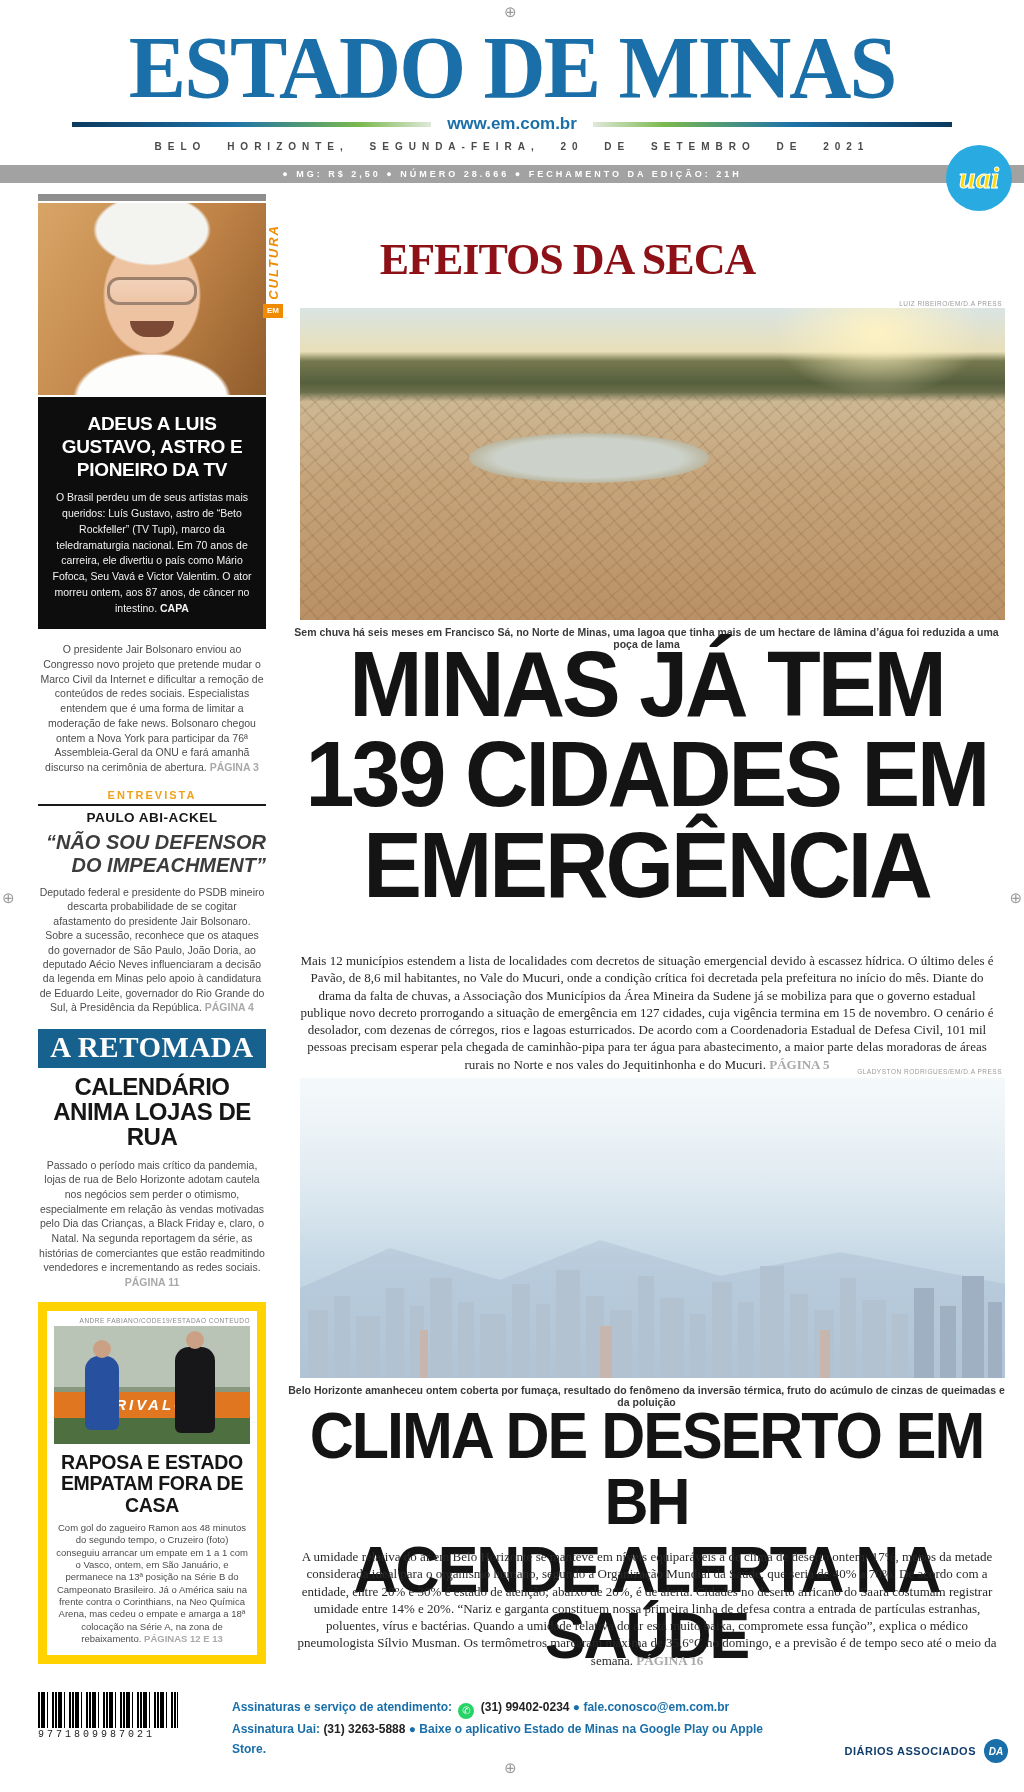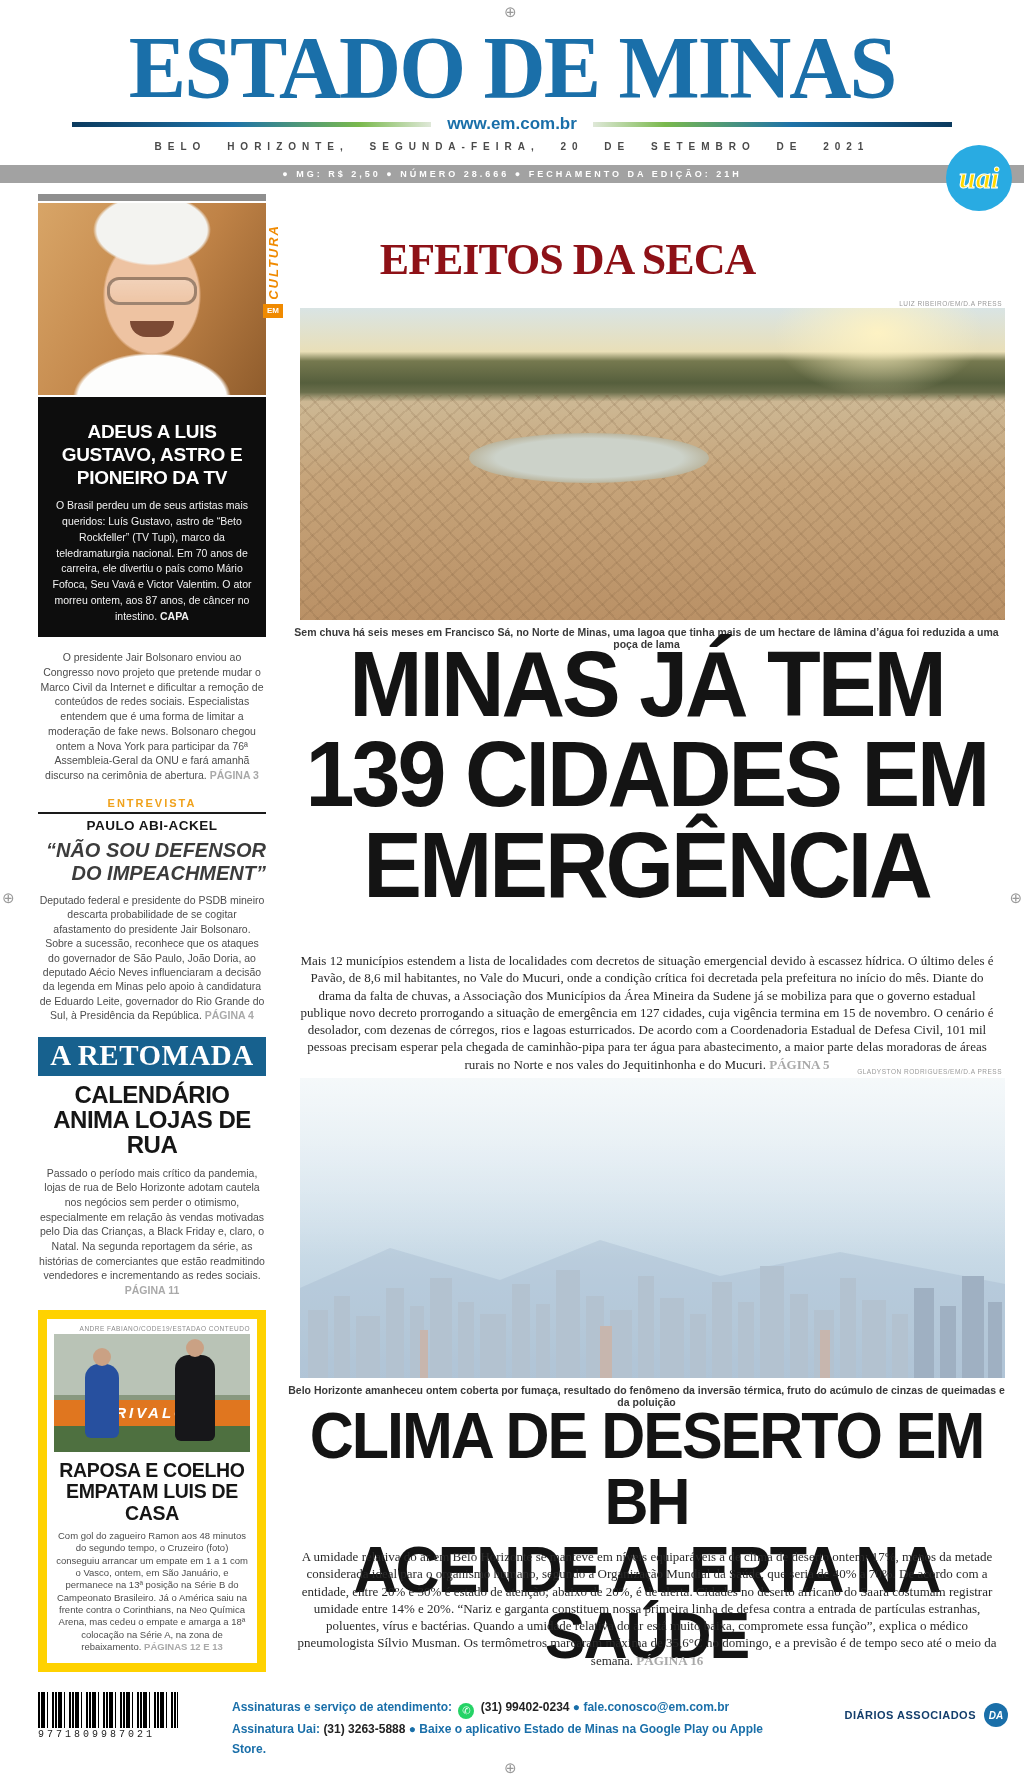--- a/index.html
+++ b/index.html
@@ -41,7 +41,7 @@
       background:linear-gradient(rgba(255,255,255,.25),rgba(255,255,255,.05));}
   .portrait .smile{position:absolute;left:50%;top:118px;width:44px;height:16px;transform:translateX(-50%);
       border-radius:0 0 40px 40px;background:#7c4a34;}
-  .obit-box{margin-top:2px;background:#0d0d0d;color:#fff;text-align:center;padding:24px 10px 13px;}
+  .obit-box{margin-top:2px;background:#0d0d0d;color:#fff;text-align:center;padding:16px 10px 13px;}
   .obit-title{font-weight:bold;font-size:19px;line-height:1.2;letter-spacing:-.3px;}
   .obit-body{margin-top:9px;font-size:10.5px;line-height:1.5;color:#f2f2f2;}
   .obit-page{font-weight:bold;}

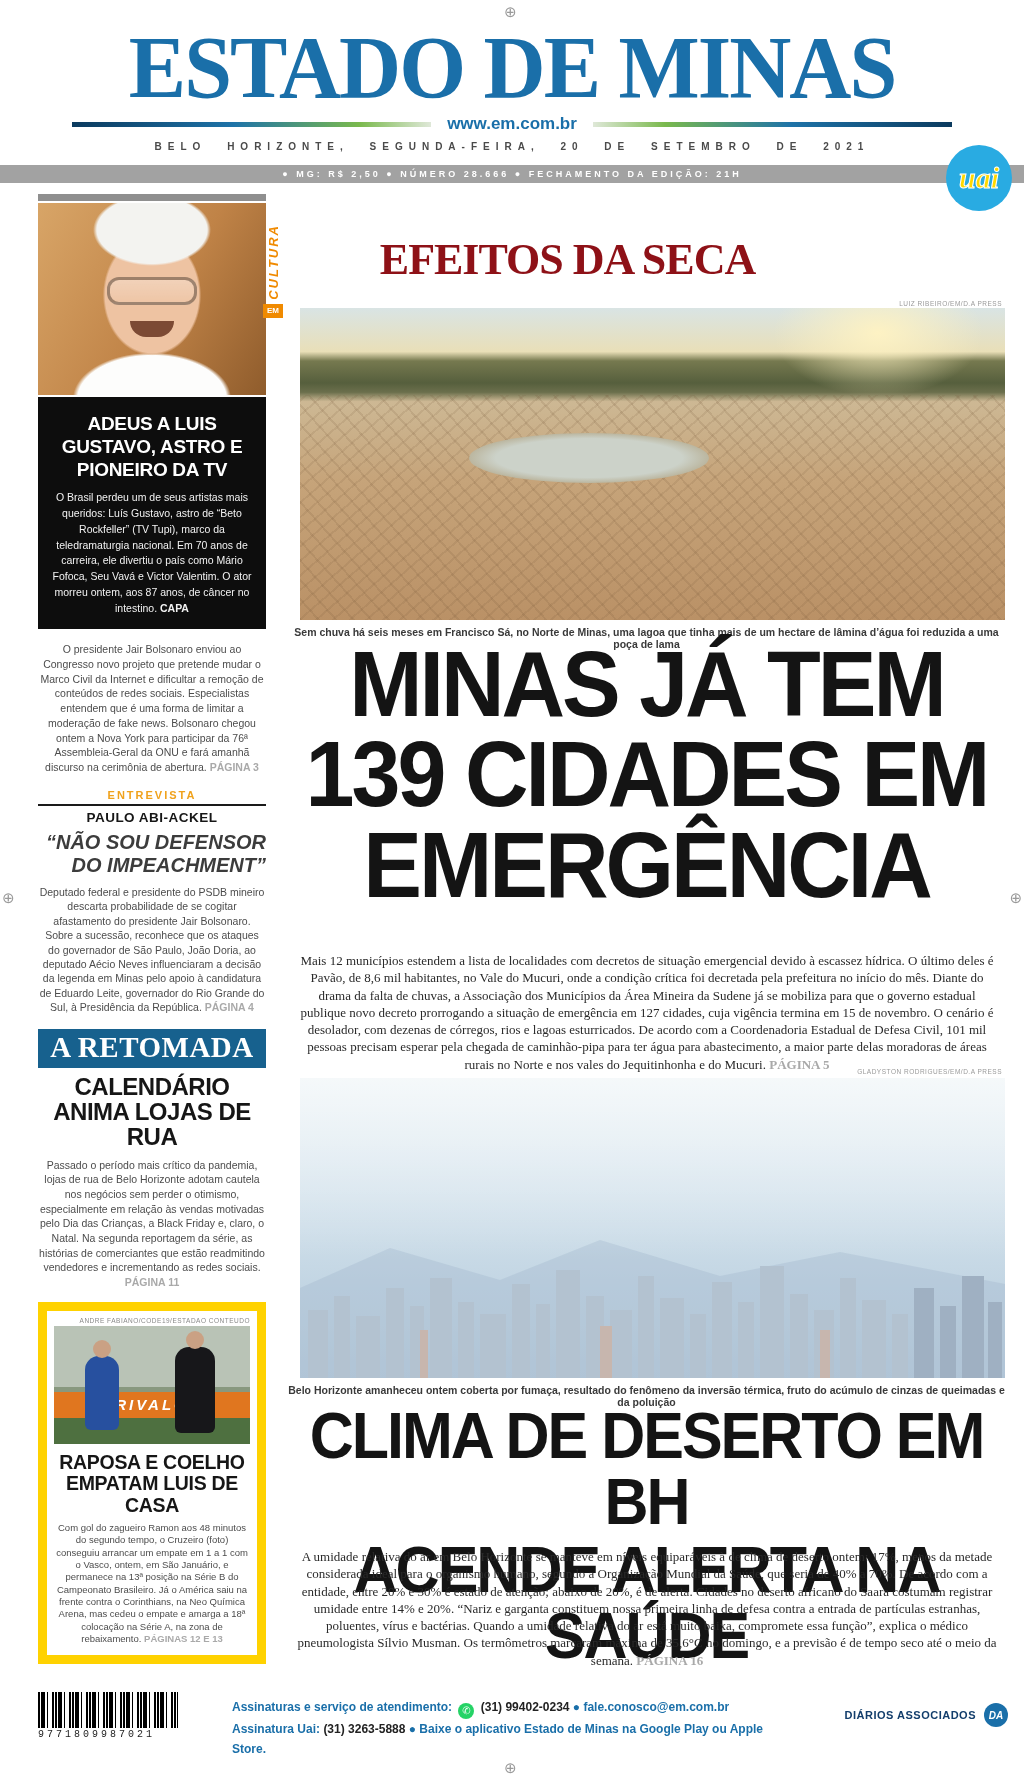--- a/index.html
+++ b/index.html
@@ -219,7 +219,7 @@
           <div class="player blue"></div>
           <div class="player dark"></div>
         </div>
-        <div class="fut-head">RAPOSA E COELHO EMPATAM LUIS DE CASA</div>
+        <div class="fut-head">RAPOSA E ESTADO EMPATAM FORA DE CASA</div>
         <div class="fut-body">
           <span>Com gol do zagueiro Ramon aos 48 minutos do segundo tempo, o Cruzeiro (foto) conseguiu arrancar um empate em 1 a 1 com o Vasco, ontem, em São Januário, e permanece na 13ª posição na Série B do Campeonato Brasileiro. Já o América saiu na frente contra o Corinthians, na Neo Química Arena, mas cedeu o empate e amarga a 18ª colocação na Série A, na zona de rebaixamento.</span>
           <span class="pageref">PÁGINAS 12 E 13</span>

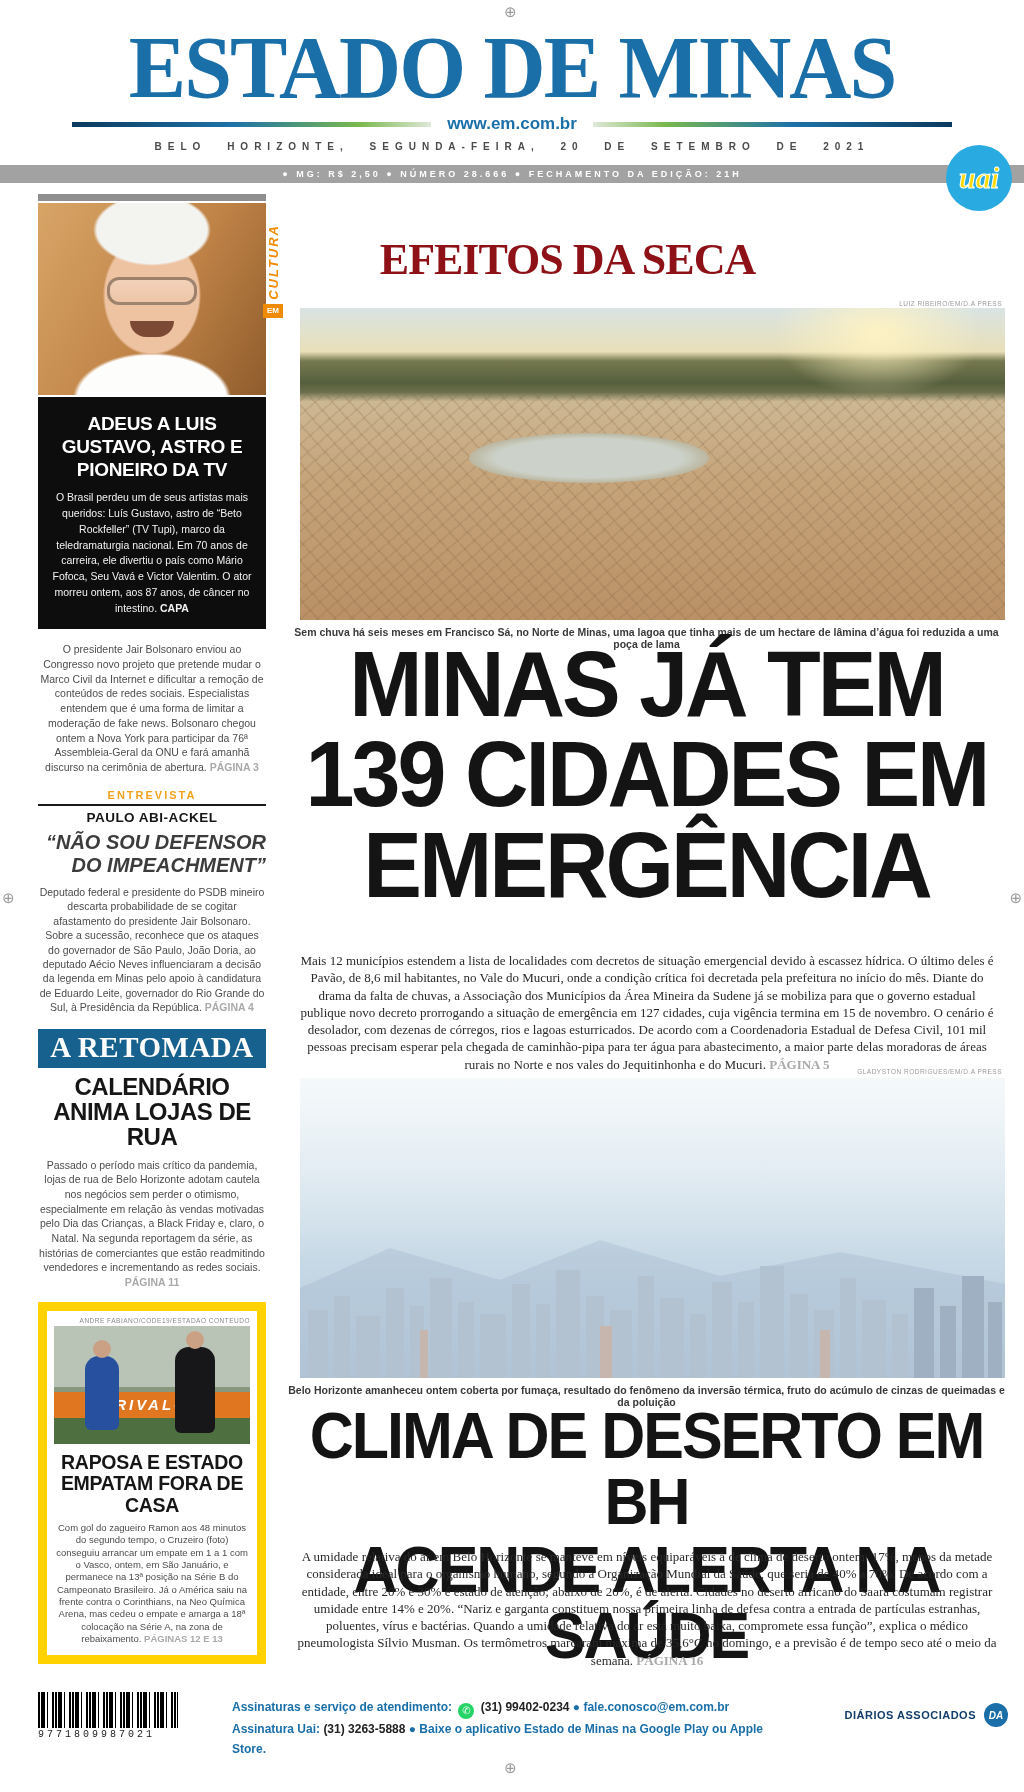--- a/index.html
+++ b/index.html
@@ -137,7 +137,7 @@
   .wa-icon{display:inline-flex;width:16px;height:16px;border-radius:50%;background:#25d366;color:#fff;
      font-size:10px;align-items:center;justify-content:center;vertical-align:-3px;margin:0 3px;}
   .wa-icon::before{content:"\2706";}
-  .footer-right{position:absolute;right:16px;top:1703px;display:flex;align-items:center;gap:8px;}
+  .footer-right{position:absolute;right:16px;top:1739px;display:flex;align-items:center;gap:8px;}
   .diarios{color:#123d6b;font-weight:bold;font-size:11px;letter-spacing:.5px;}
   .da-logo{width:24px;height:24px;border-radius:50%;background:#1a6fa9;color:#fff;display:flex;
      align-items:center;justify-content:center;font-weight:bold;font-size:10px;font-style:italic;}

